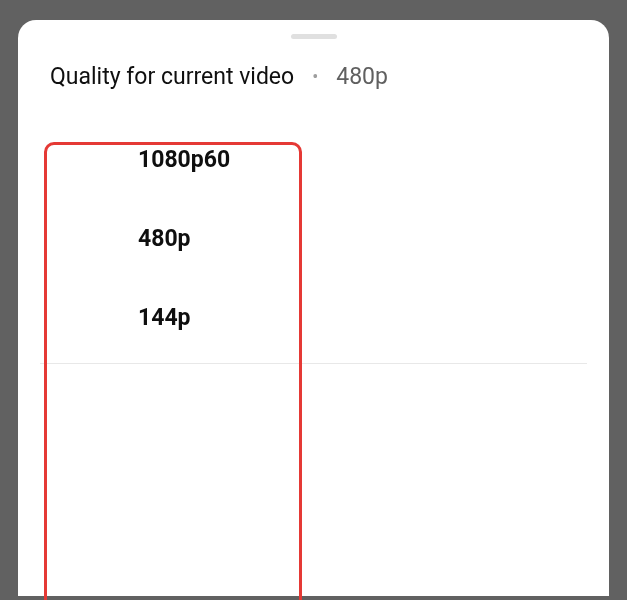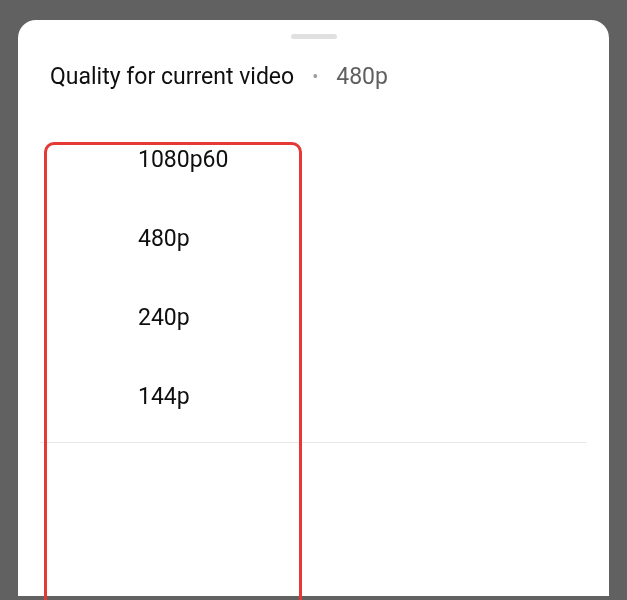--- a/index.html
+++ b/index.html
@@ -51,6 +51,7 @@
     }
     .options {
       padding: 0 0 0 0;
+      font-weight: bold;
     }
     .option {
       padding: 24px 0 24px 108px;

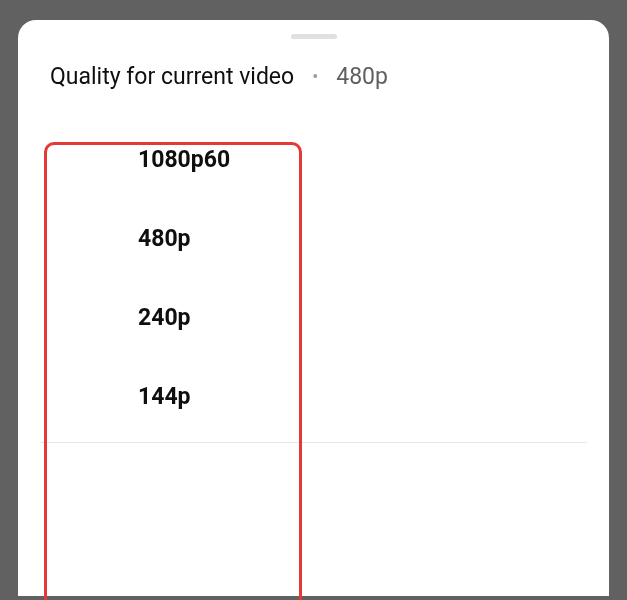--- a/index.html
+++ b/index.html
@@ -95,9 +95,6 @@
       <span>480p</span>
     </div>
     <div class="option">
-      <span>240p</span>
-    </div>
-    <div class="option">
       <span>144p</span>
     </div>
   </div>

